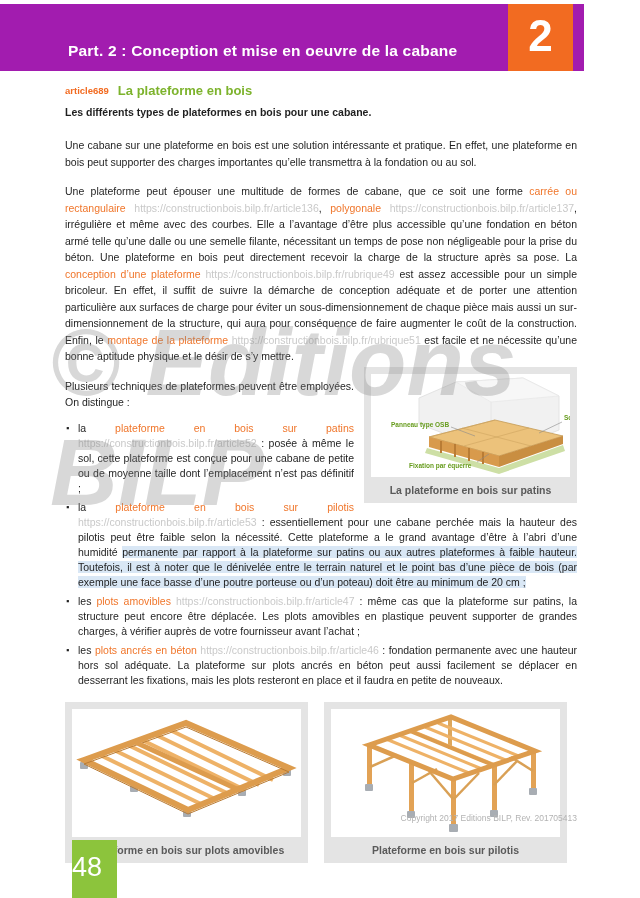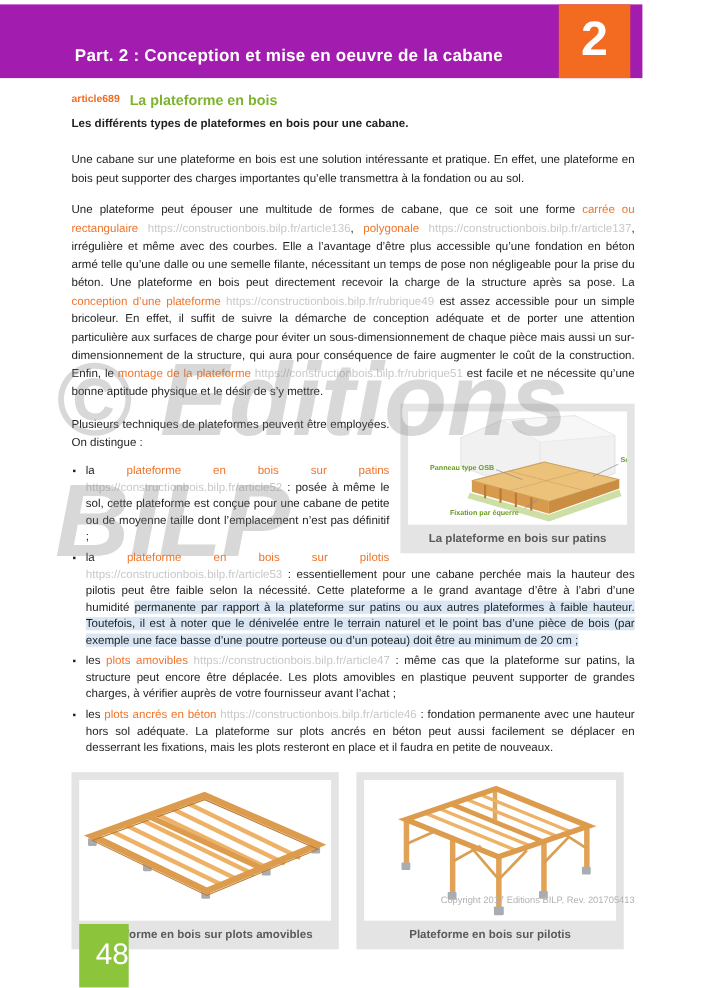--- a/index.html
+++ b/index.html
@@ -43,7 +43,7 @@
     font-weight:bold;font-size:94px;line-height:110px;color:rgba(125,125,125,.30);white-space:nowrap;font-style:italic;}
   
   .page-number{position:absolute;left:72px;top:840px;width:45px;height:58px;background:#8cc43c;color:#ffffff;
-    font-size:27px;text-align:right;line-height:54px;}
+    font-size:27px;text-align:left;line-height:54px;}
   .copyright{position:absolute;right:63px;top:813px;font-size:8.5px;color:#b3b3b3;}
 </style>
 </head>

